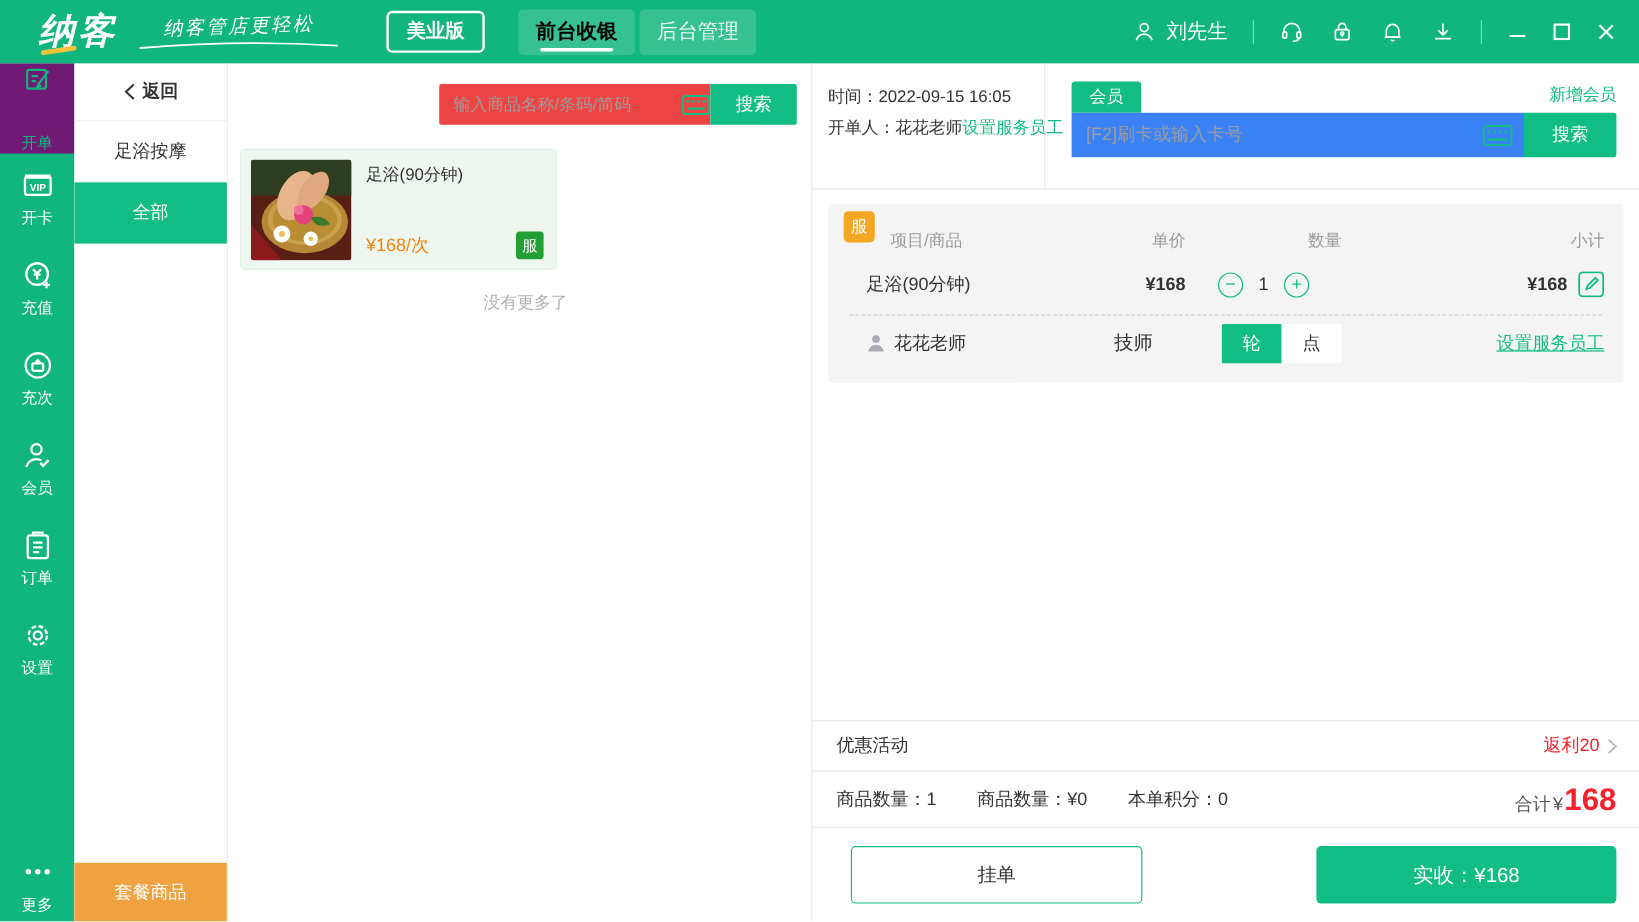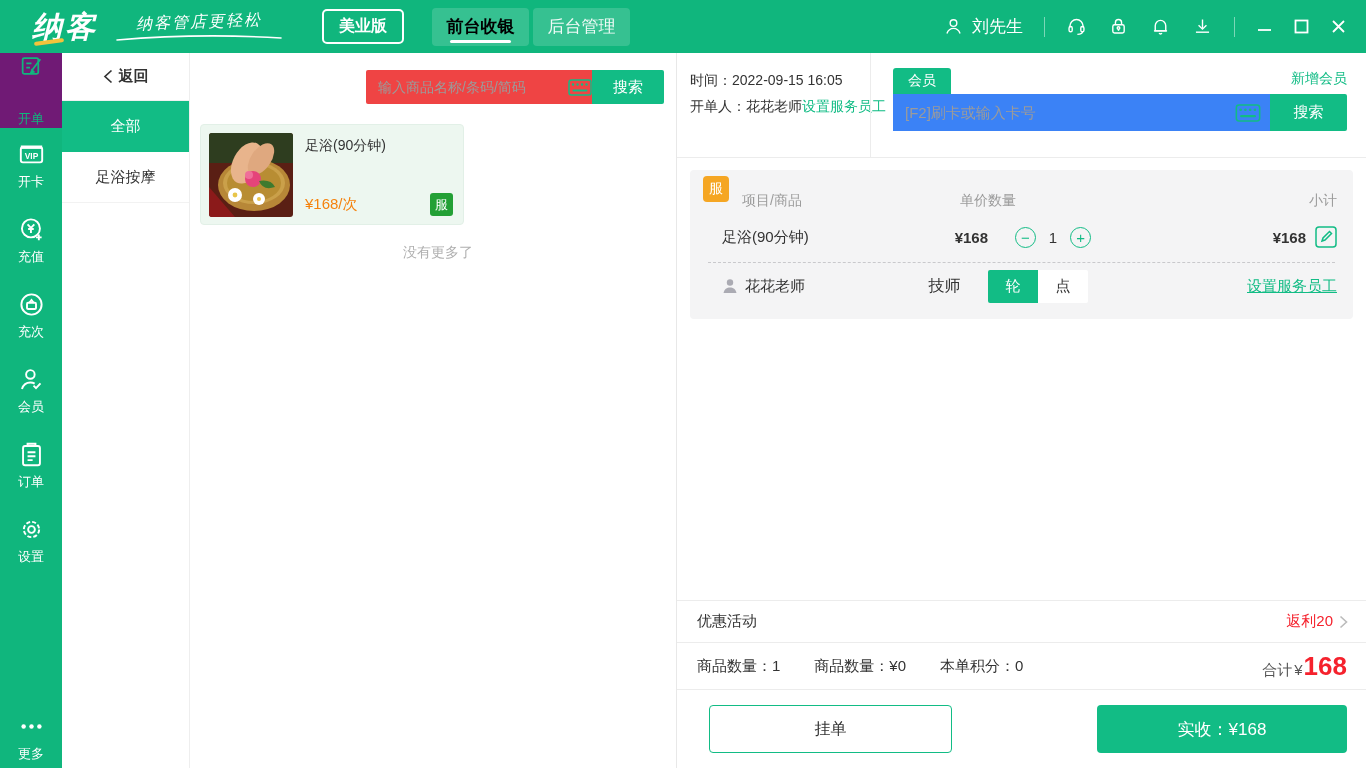--- a/index.html
+++ b/index.html
@@ -272,8 +272,8 @@
         </svg>
       <span>返回</span>
     </div>
+    <div class="cat-item">足浴按摩</div>
     <div class="cat-item active">全部</div>
-    <div class="cat-item">足浴按摩</div>
   </div>
 
   <div class="prod-area">

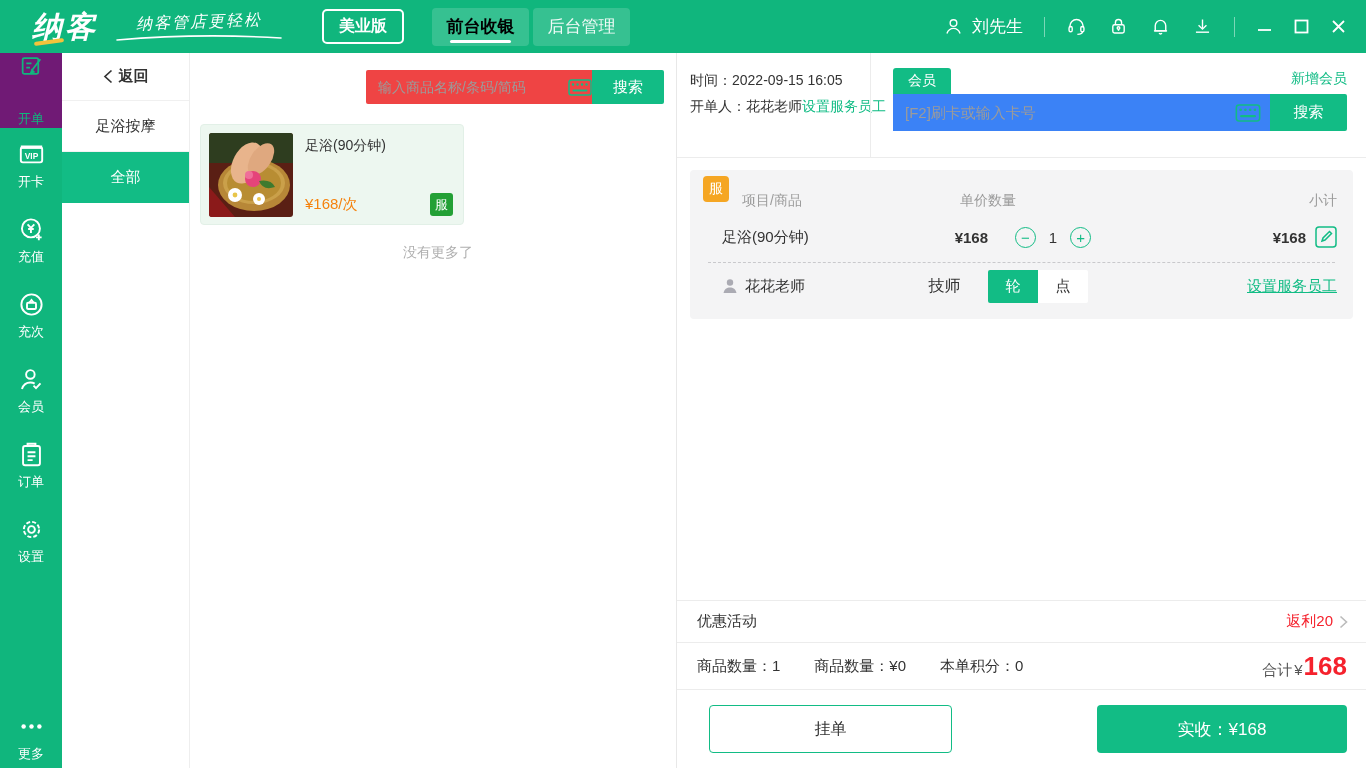--- a/index.html
+++ b/index.html
@@ -85,7 +85,7 @@
   .cart-head { color:#9B9B9B; font-size:14px; padding-top:6px; }
   .cart-head .c1 { padding-left:36px; }
   .c2 { text-align:right; }
-  .c3 { text-align:left; }
+  .c3 { text-align:right; }
   .c4 { text-align:right; }
   .cart-item-row { margin-top:16px; font-size:15px; }
   .cart-item-row .c1 { padding-left:16px; }

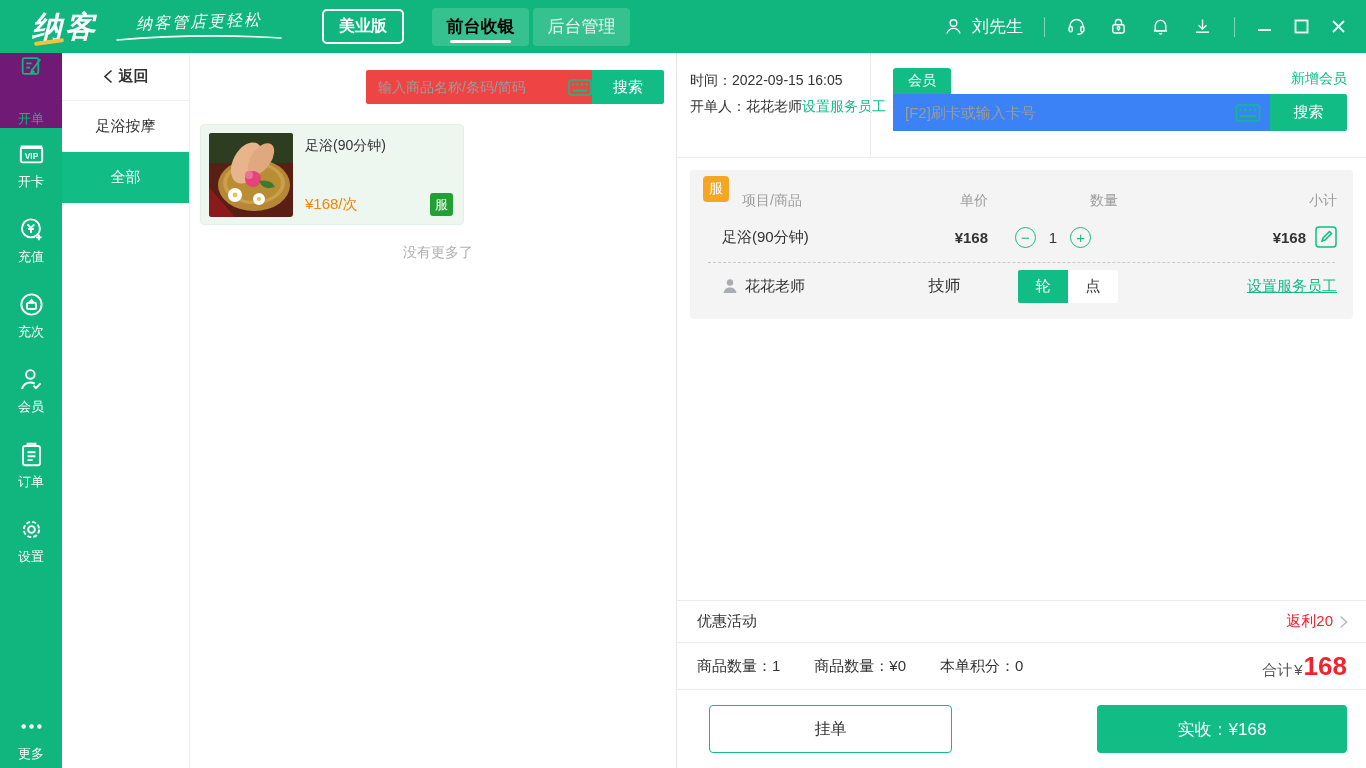--- a/index.html
+++ b/index.html
@@ -274,6 +274,7 @@
     </div>
     <div class="cat-item">足浴按摩</div>
     <div class="cat-item active">全部</div>
+    <div class="cat-package">套餐商品</div>
   </div>
 
   <div class="prod-area">

